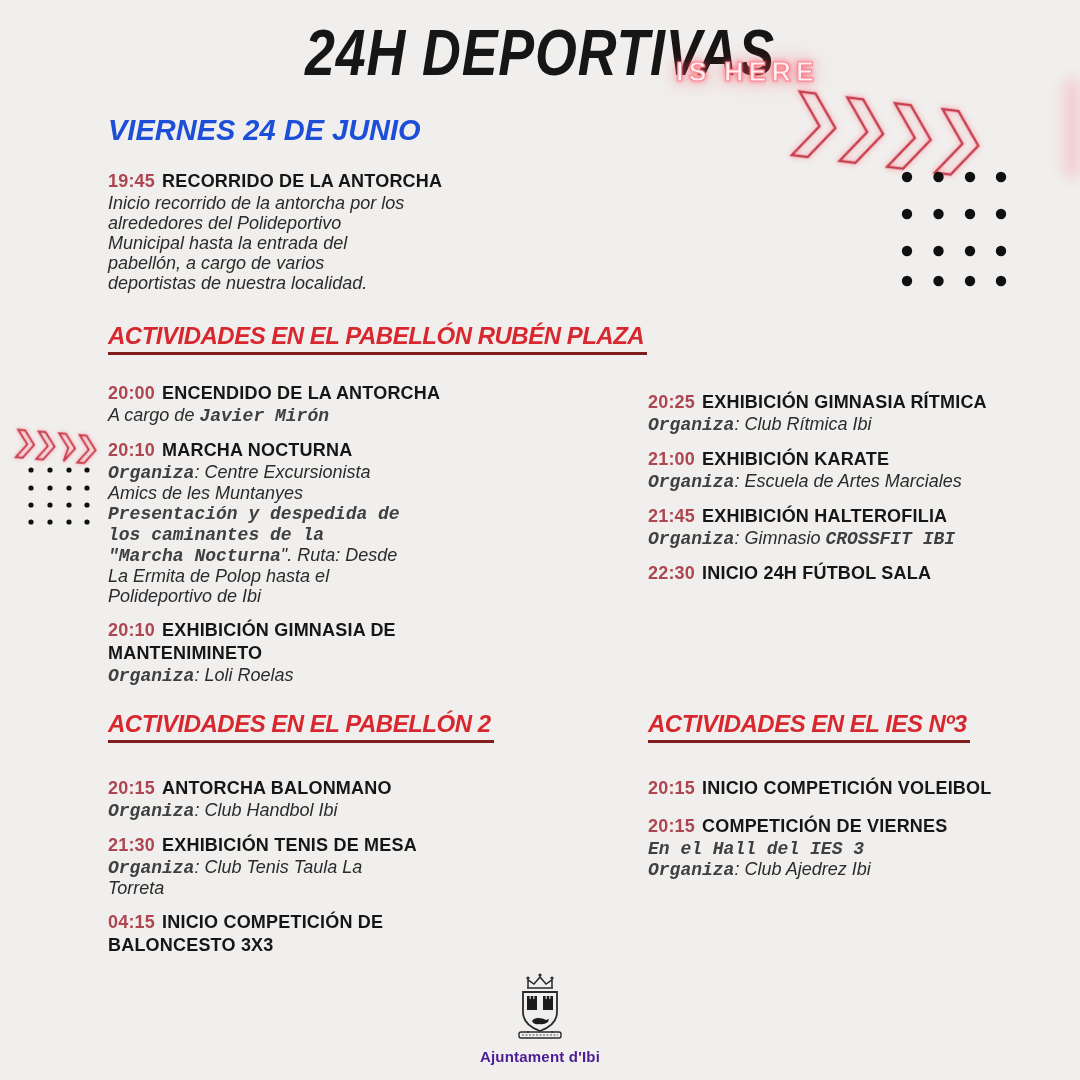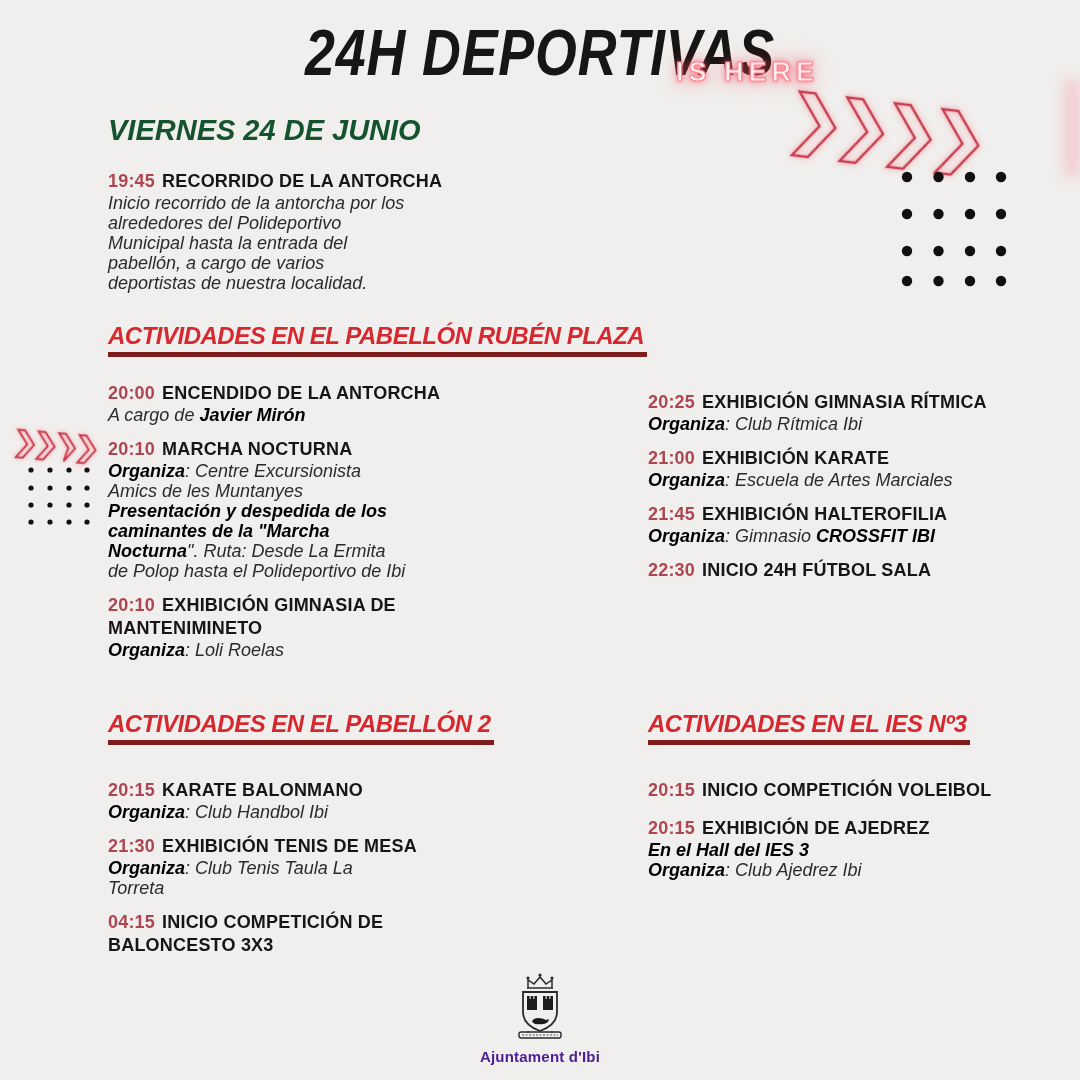--- a/index.html
+++ b/index.html
@@ -28,7 +28,7 @@
 
   .date-heading {
     left:108px; top:114px;
-    font-size:29px; font-weight:bold; font-style:italic; color:#14532d;
+    font-size:29px; font-weight:bold; font-style:italic; color:#1d4ed8;
   }
 
   .section-heading {

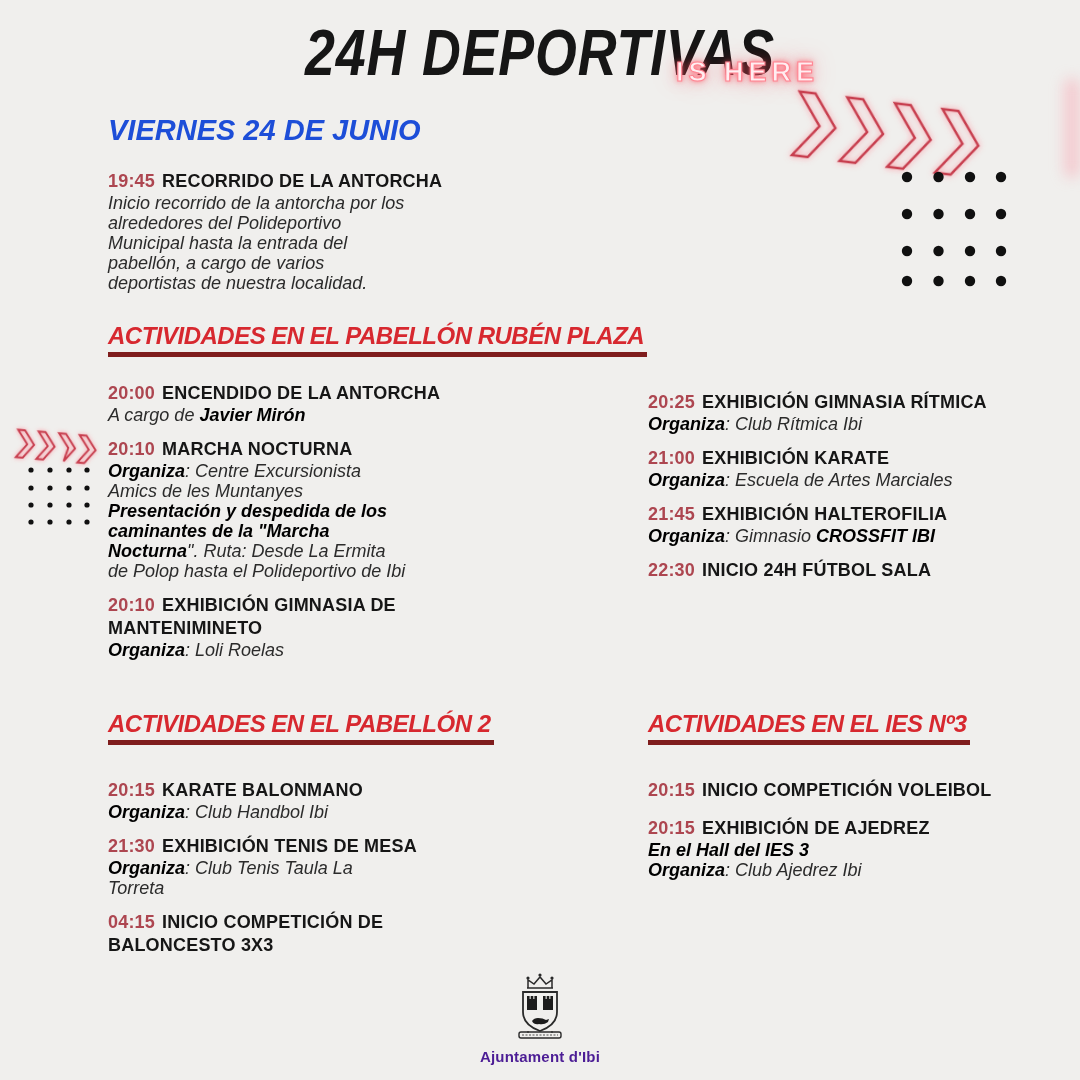--- a/index.html
+++ b/index.html
@@ -34,7 +34,7 @@
   .section-heading {
     font-size:24px; font-weight:bold; font-style:italic;
     color:#d7282f; letter-spacing:-0.5px;
-    display:inline-block; border-bottom:5px solid #7f1d1d;
+    display:inline-block; border-bottom:3px solid #7f1d1d;
     padding-bottom:2px; padding-right:3px; white-space:nowrap;
   }
 

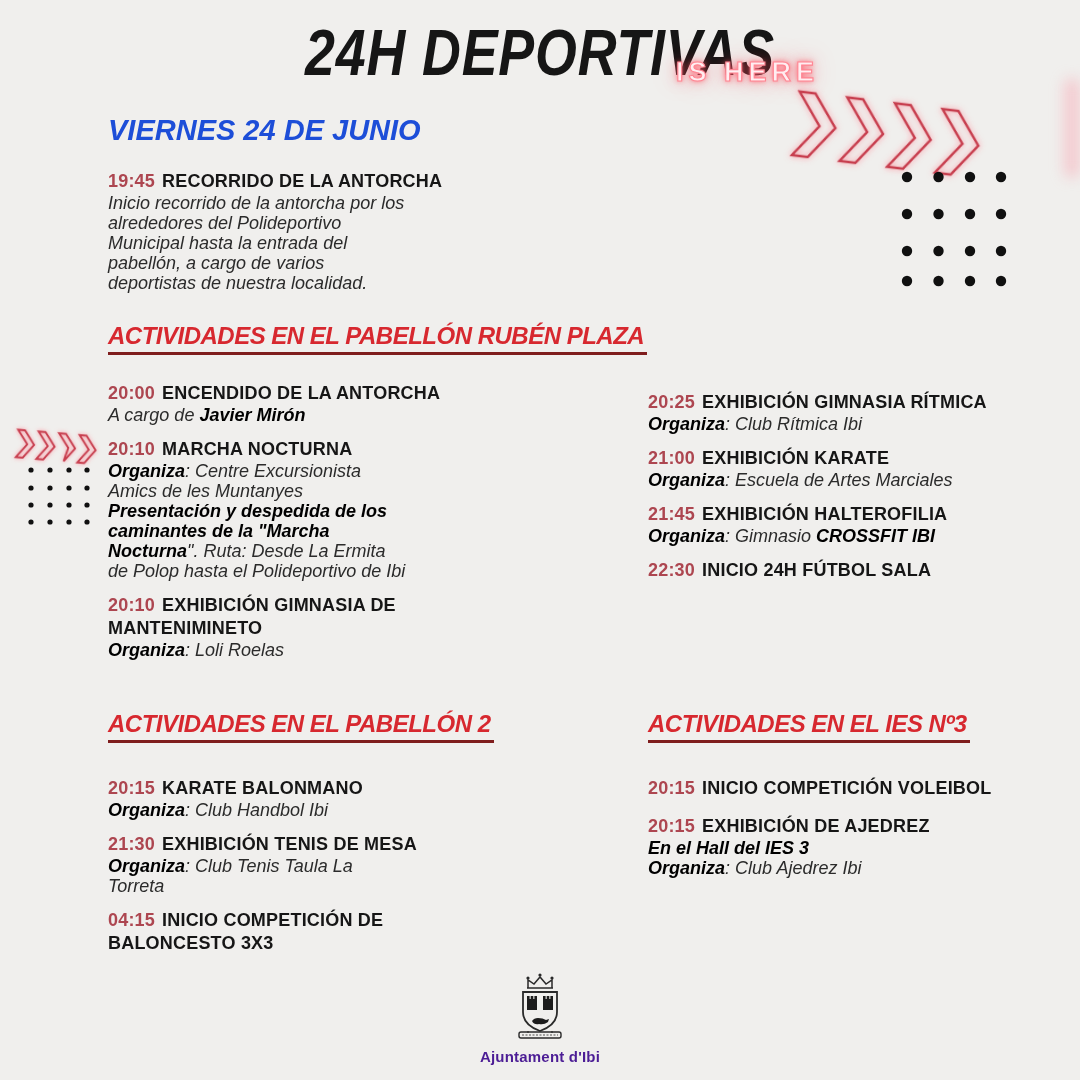--- a/index.html
+++ b/index.html
@@ -42,7 +42,7 @@
   .ev-title { font-size:18px; font-weight:bold; letter-spacing:.2px; line-height:23px; color:#161616; }
   .time { color:#ad4650; margin-right:7px; }
   .ev-line { font-size:18px; font-style:italic; line-height:20px; color:#2b2b2b; max-width:302px; }
-  .b { font-weight:bold; color:#000000; }
+  .b { font-weight:bold; color:#404040;font-family:Liberation Mono, monospace; }
 
   .col-tl { left:108px; top:382px; width:360px; }
   .col-tr { left:648px; top:391px; width:400px; }

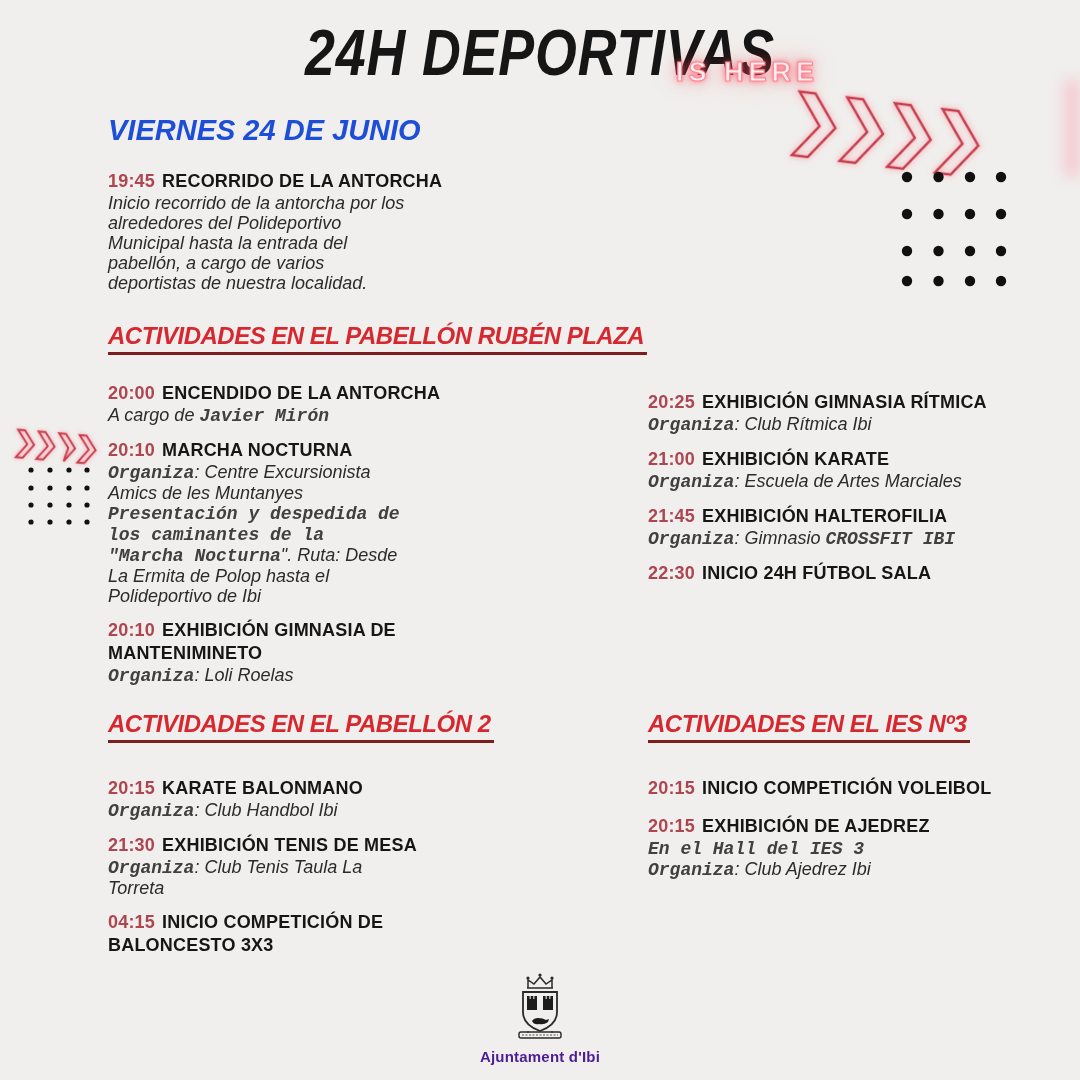--- a/index.html
+++ b/index.html
@@ -184,7 +184,7 @@
     <span class="section-heading">ACTIVIDADES EN EL PABELLÓN 2</span>
     <div class="events">
       <div class="event">
-        <div class="ev-title"><span class="time">20:15</span><span>KARATE BALONMANO</span></div>
+        <div class="ev-title"><span class="time">20:15</span><span>ANTORCHA BALONMANO</span></div>
         <div class="ev-line"><span class="b">Organiza</span><span>: Club Handbol Ibi</span></div>
       </div>
       <div class="event">

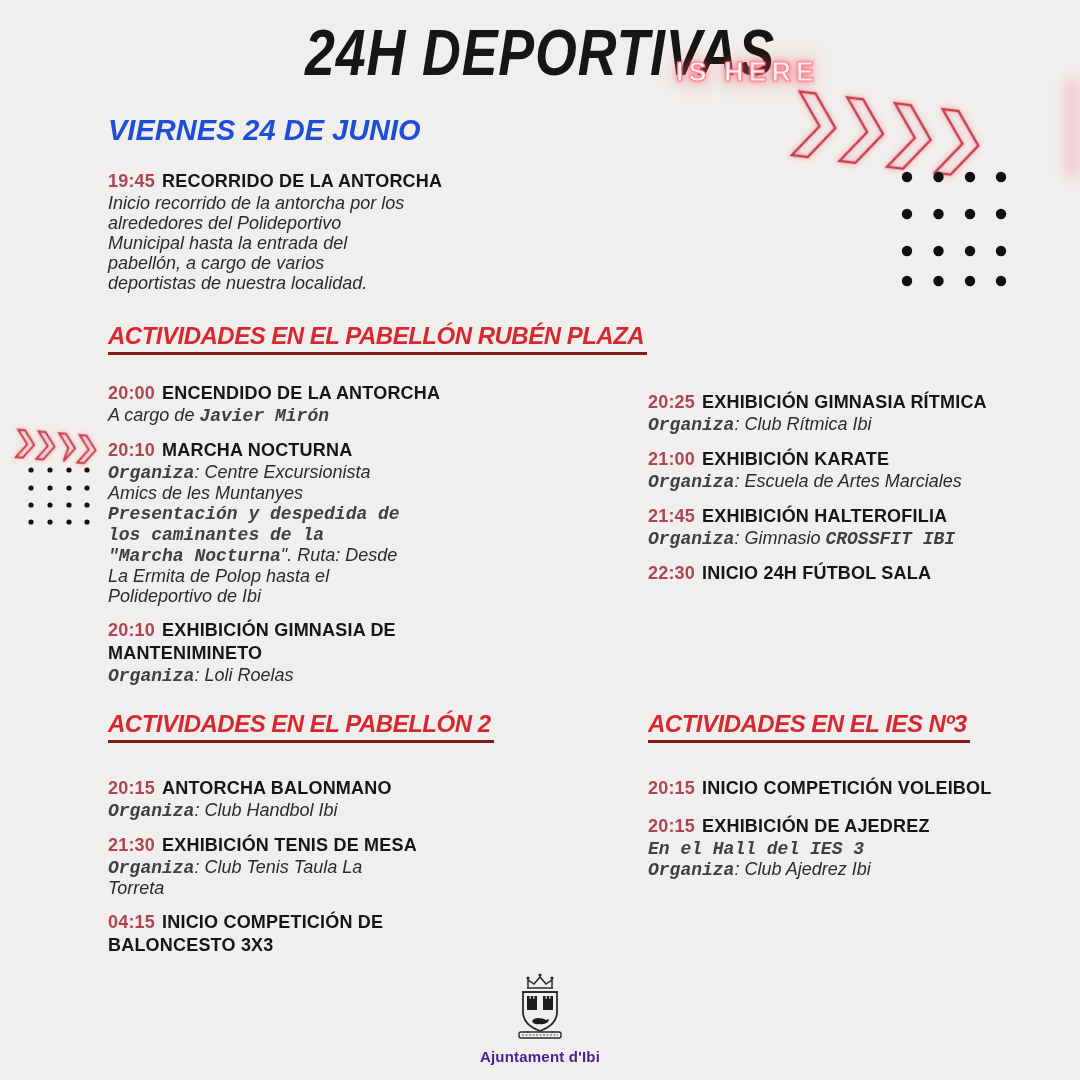--- a/index.html
+++ b/index.html
@@ -204,7 +204,7 @@
         <div class="ev-title"><span class="time">20:15</span><span>INICIO COMPETICIÓN VOLEIBOL</span></div>
       </div>
       <div class="event">
-        <div class="ev-title"><span class="time">20:15</span><span>EXHIBICIÓN DE AJEDREZ</span></div>
+        <div class="ev-title"><span class="time">20:15</span><span>COMPETICIÓN DE VIERNES</span></div>
         <div class="ev-line"><span class="b">En el Hall del IES 3</span></div>
         <div class="ev-line"><span class="b">Organiza</span><span>: Club Ajedrez Ibi</span></div>
       </div>

